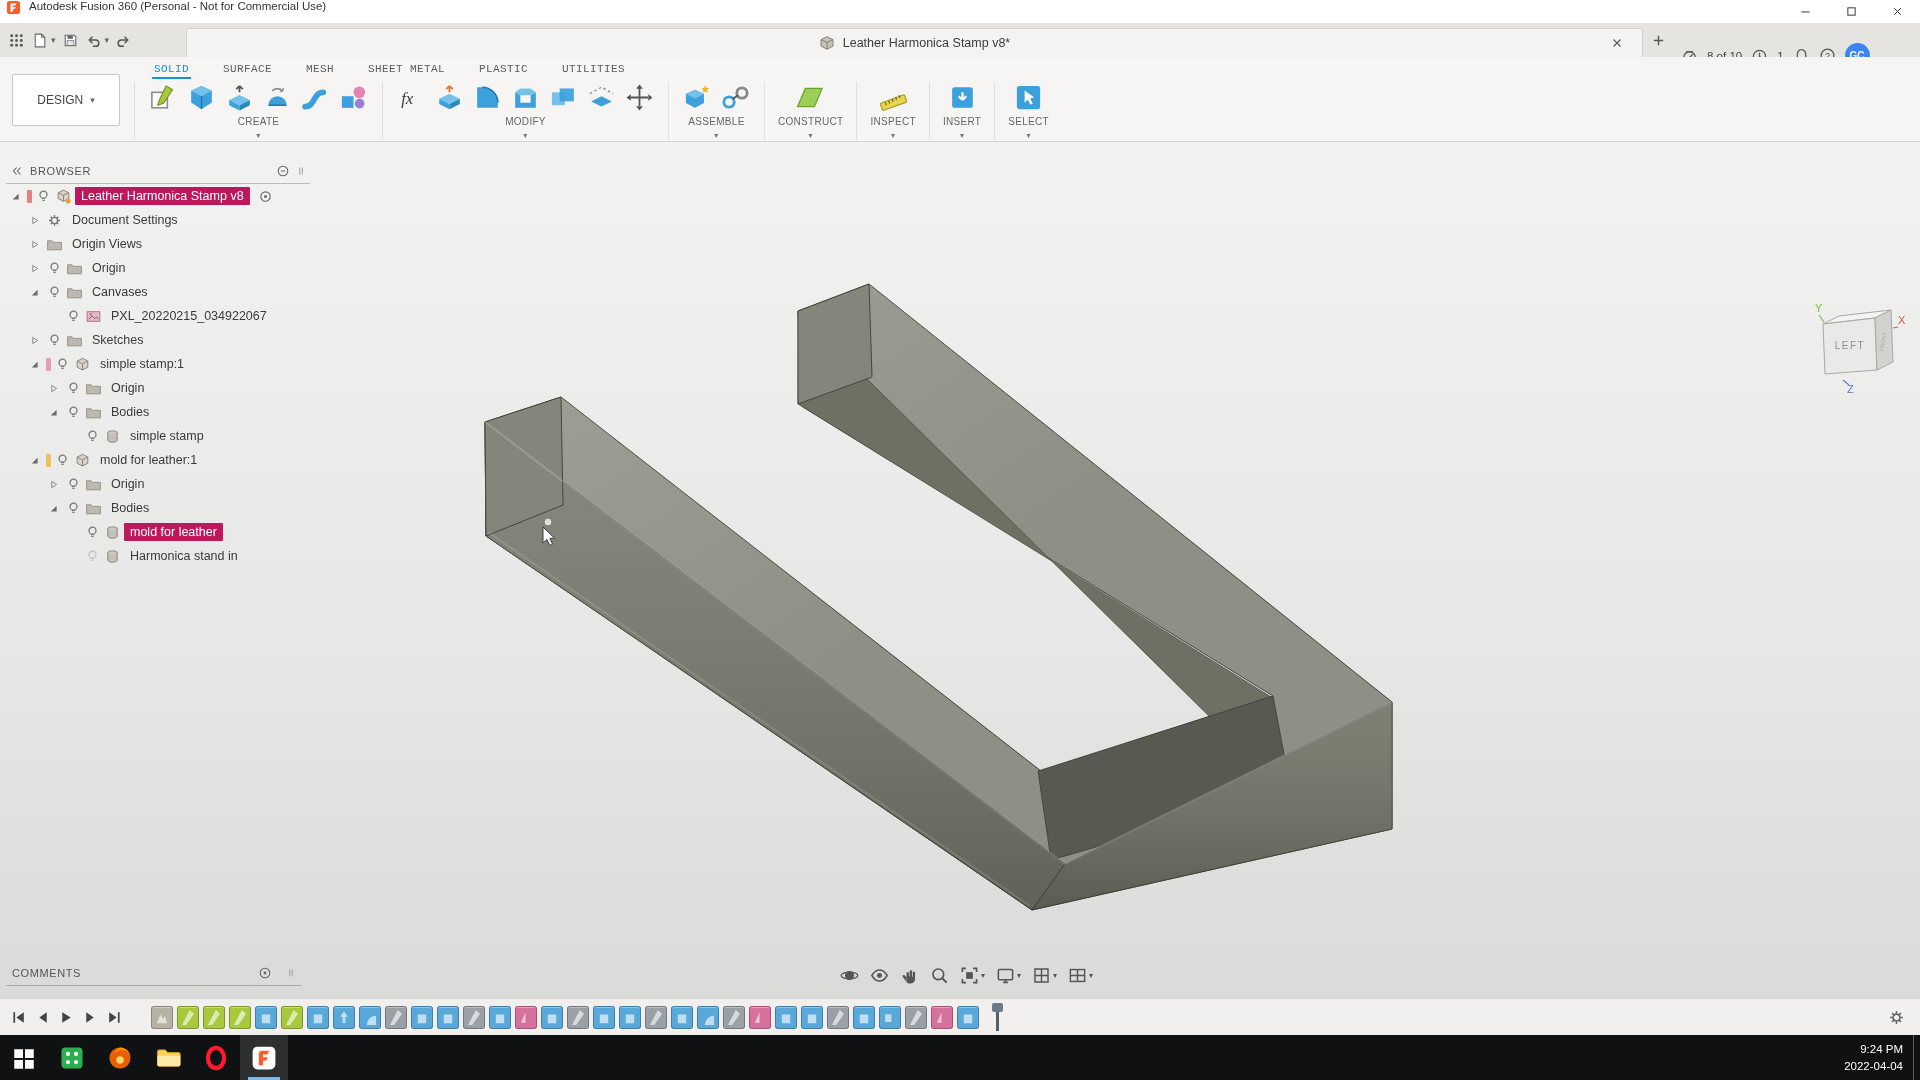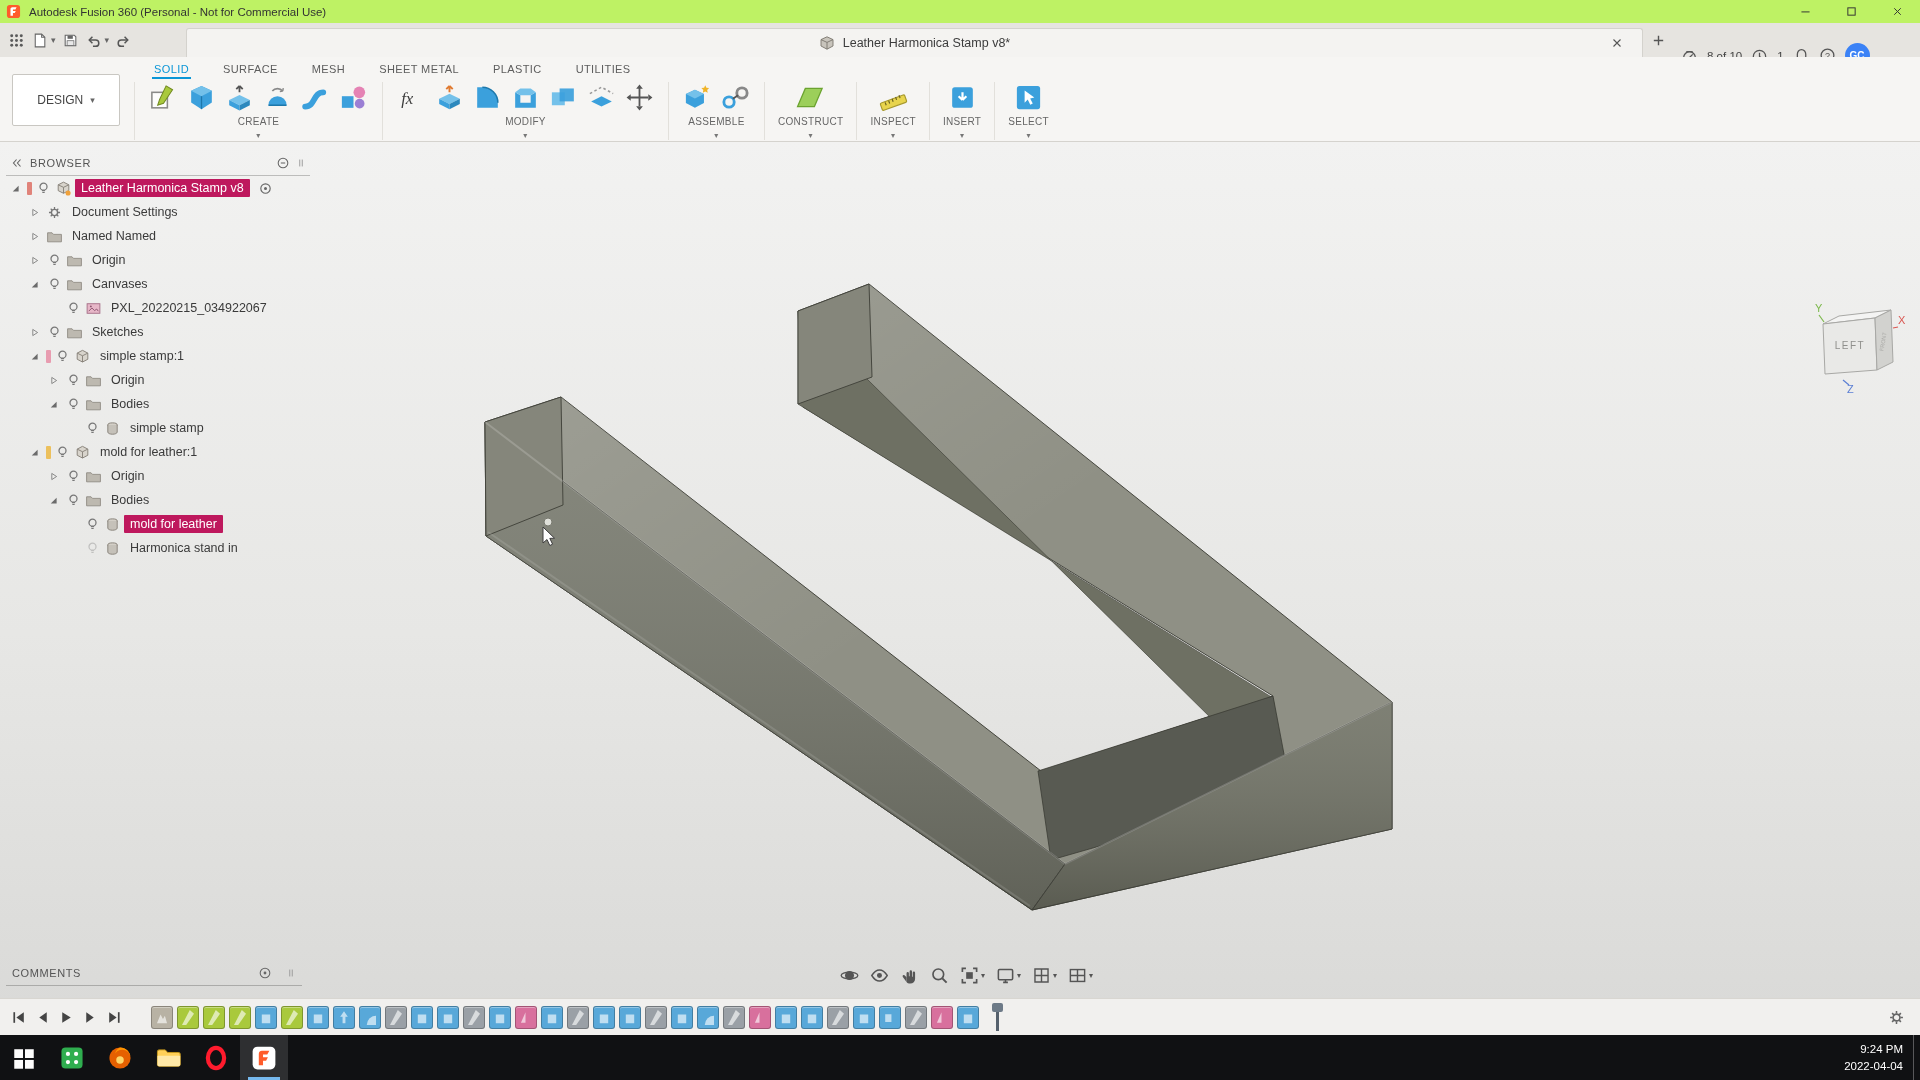--- a/index.html
+++ b/index.html
@@ -8,8 +8,8 @@
   .icn svg{display:block;width:100%;height:100%;}
 
   
-  .titlebar{position:absolute;top:0;left:0;right:0;height:23px;background:#bef264;
-    border-bottom:1px solid #dddbd7;display:flex;align-items:center;z-index:40;}
+  .titlebar{position:absolute;top:0;left:0;right:0;height:23px;background:#ffffff;
+    border-bottom:1px solid #dddbd7;display:flex;align-items:flex-start;z-index:40;}
   .titlebar .app-logo{width:15px;height:15px;margin:0 8px 0 6px;}
   .titlebar .ttext{font-size:11.5px;color:#333;}
   .wbtns{margin-left:auto;display:flex;height:100%;}

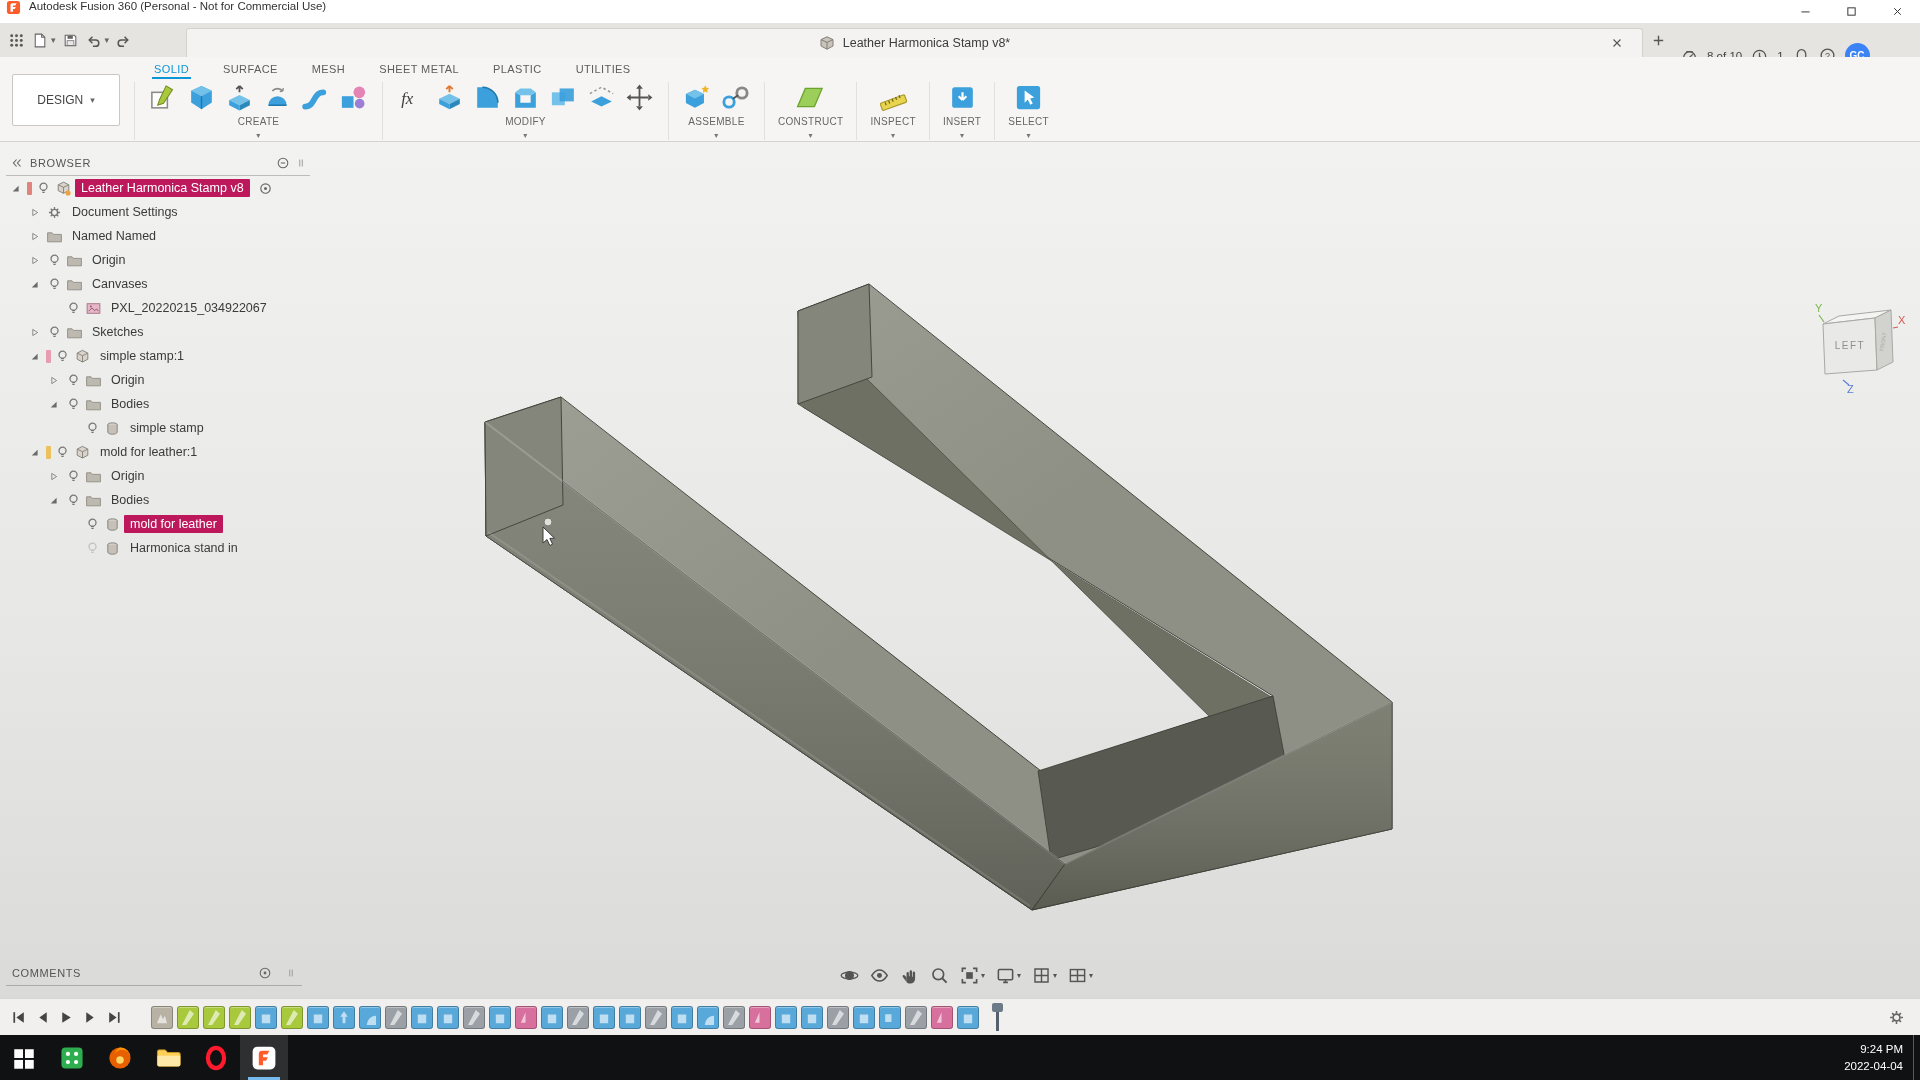--- a/index.html
+++ b/index.html
@@ -43,7 +43,7 @@
     gap:7px;font-size:12px;color:#444;}
   .design-btn .caret{font-size:9px;color:#666;}
   .rtabs{position:absolute;left:152px;top:0;height:23px;display:flex;gap:30px;align-items:center;
-    font-size:11px;color:#5d5d5d;letter-spacing:.4px;}
+    font-size:11px;color:#5d5d5d;letter-spacing:.4px;font-family:Liberation Mono, monospace;}
   .rtab{position:relative;padding:4px 2px;}
   .rtab.active{color:#0a96d7;}
   .rtab.active::after{content:"";position:absolute;left:0;right:0;bottom:0;height:2px;background:#0a96d7;}

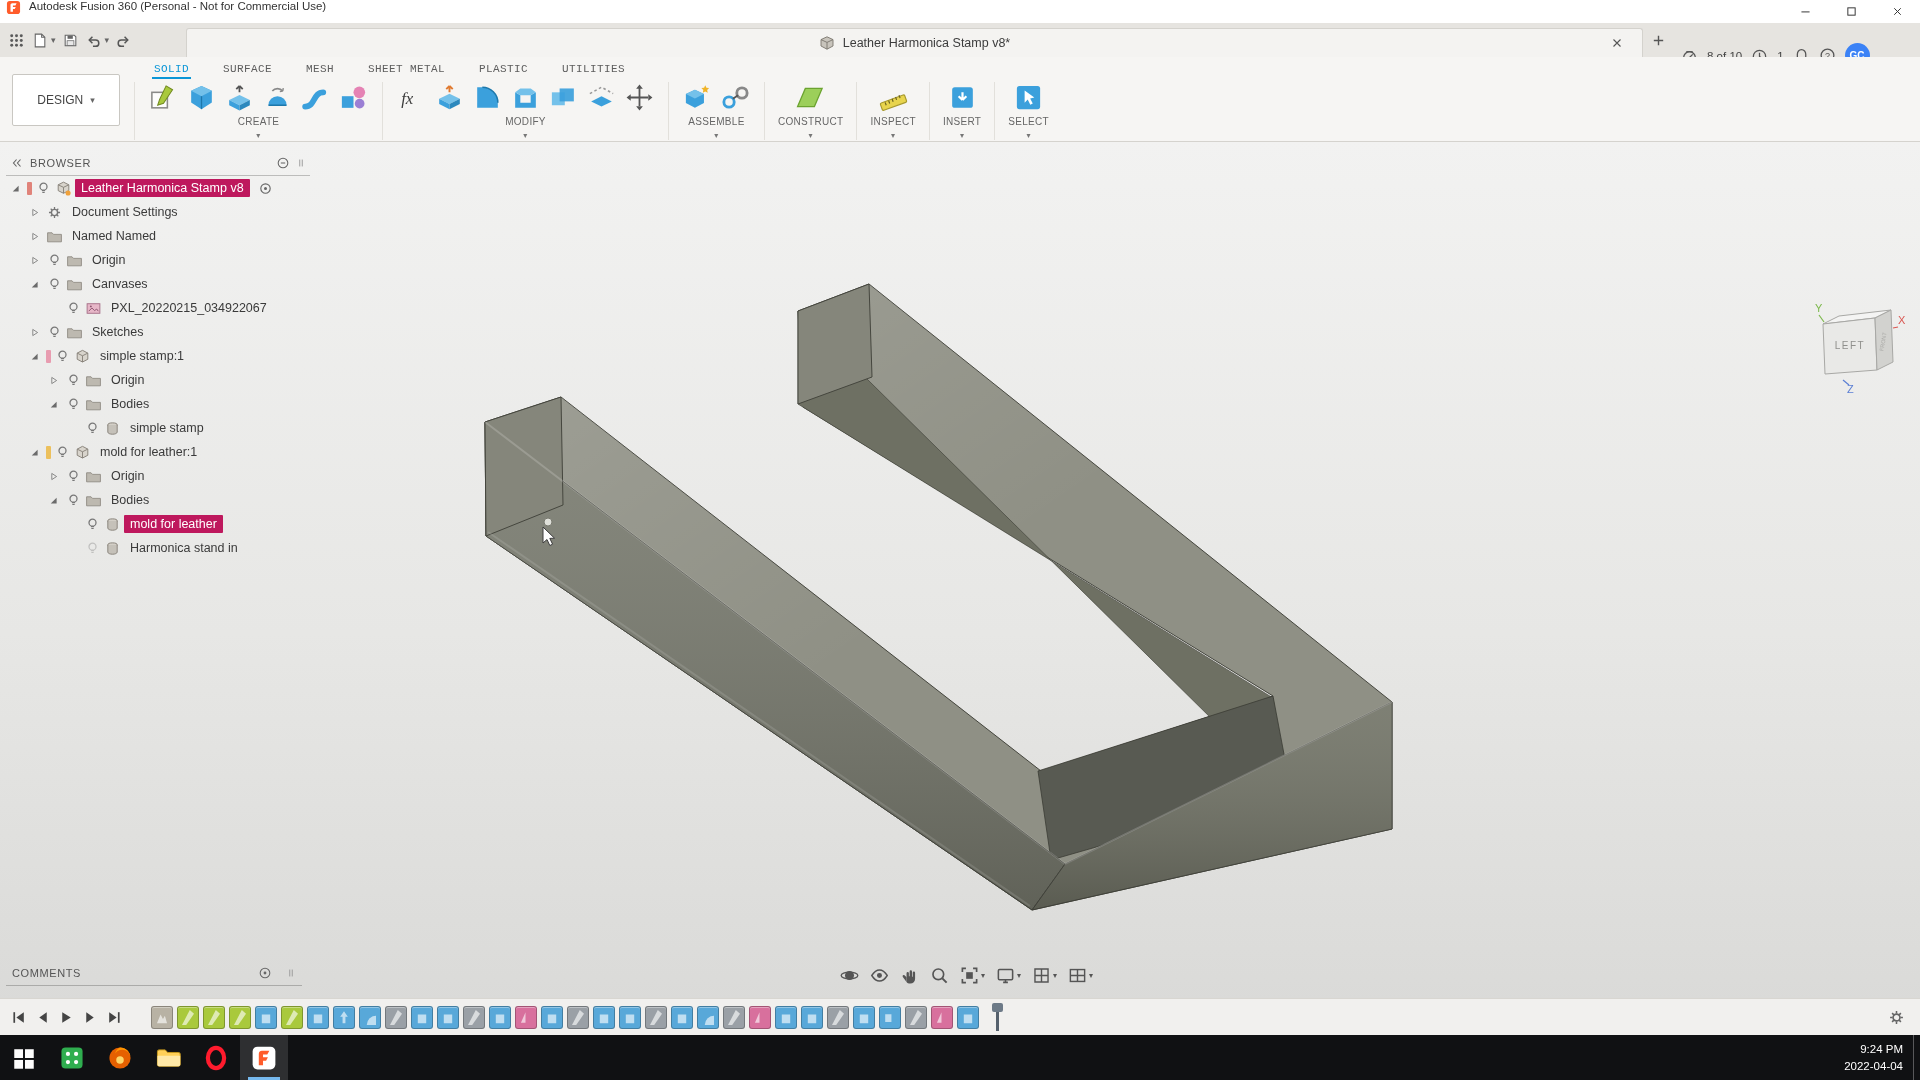--- a/index.html
+++ b/index.html
@@ -65,7 +65,7 @@
   .viewcube{position:absolute;left:1795px;top:155px;width:120px;height:110px;z-index:5;}
 
   
-  .browser{position:absolute;left:6px;top:150px;width:304px;z-index:10;}
+  .browser{position:absolute;left:6px;top:158px;width:304px;z-index:10;}
   .bheader{height:25px;display:flex;align-items:center;gap:6px;font-size:11px;color:#555;
     letter-spacing:.6px;border-bottom:1px solid rgba(0,0,0,.22);padding:0 4px;}
   .bheader .icn{width:14px;height:14px;}

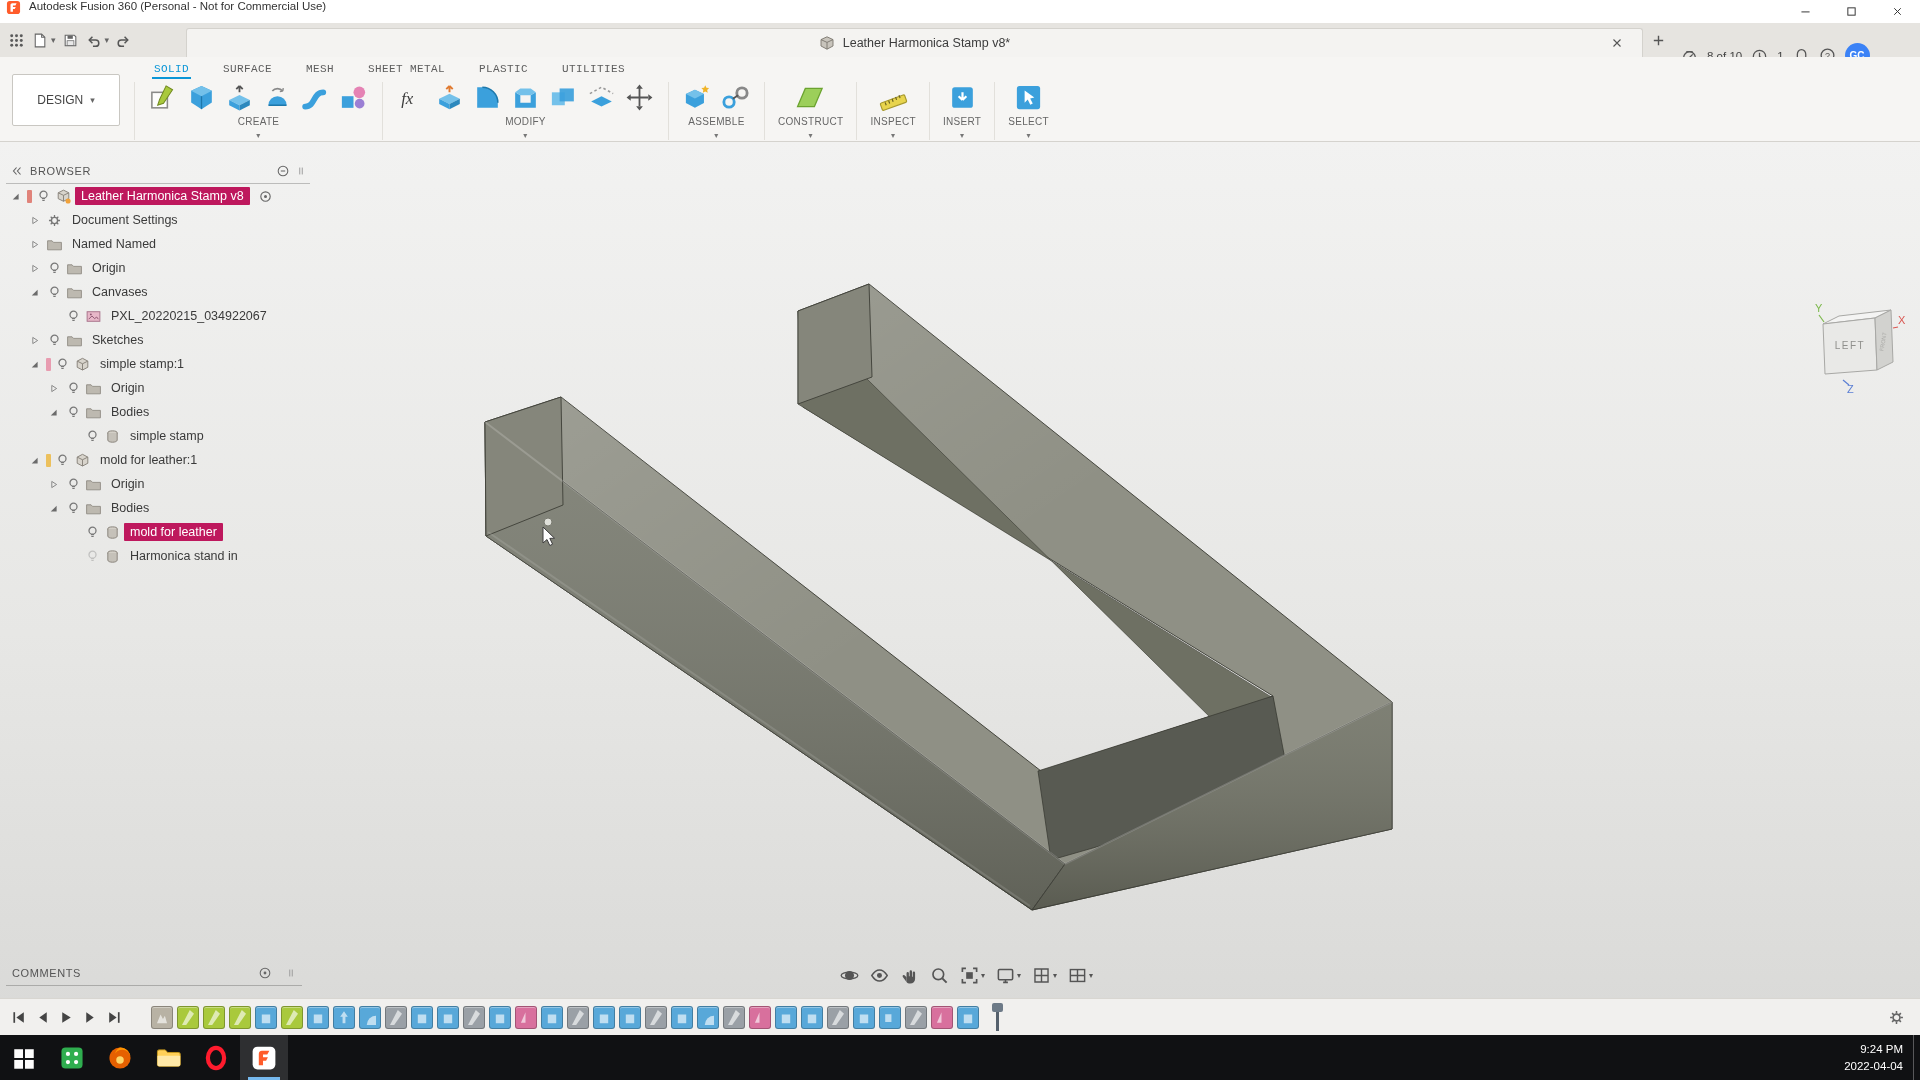--- a/index.html
+++ b/index.html
@@ -584,7 +584,7 @@
             <path d="M1.5 4.5h4.2l1.3 1.5h7.5v7H1.5z" fill="#bdb9b0" stroke="#8d887f" stroke-width="0.8"></path>
           </svg>
         </span>
-        <span class="blabel">Named Named</span>
+        <span class="blabel">Origin Views</span>
       </div>
       <div class="brow">
         <span style="width: 23px; flex: 0 0 auto;"></span>

